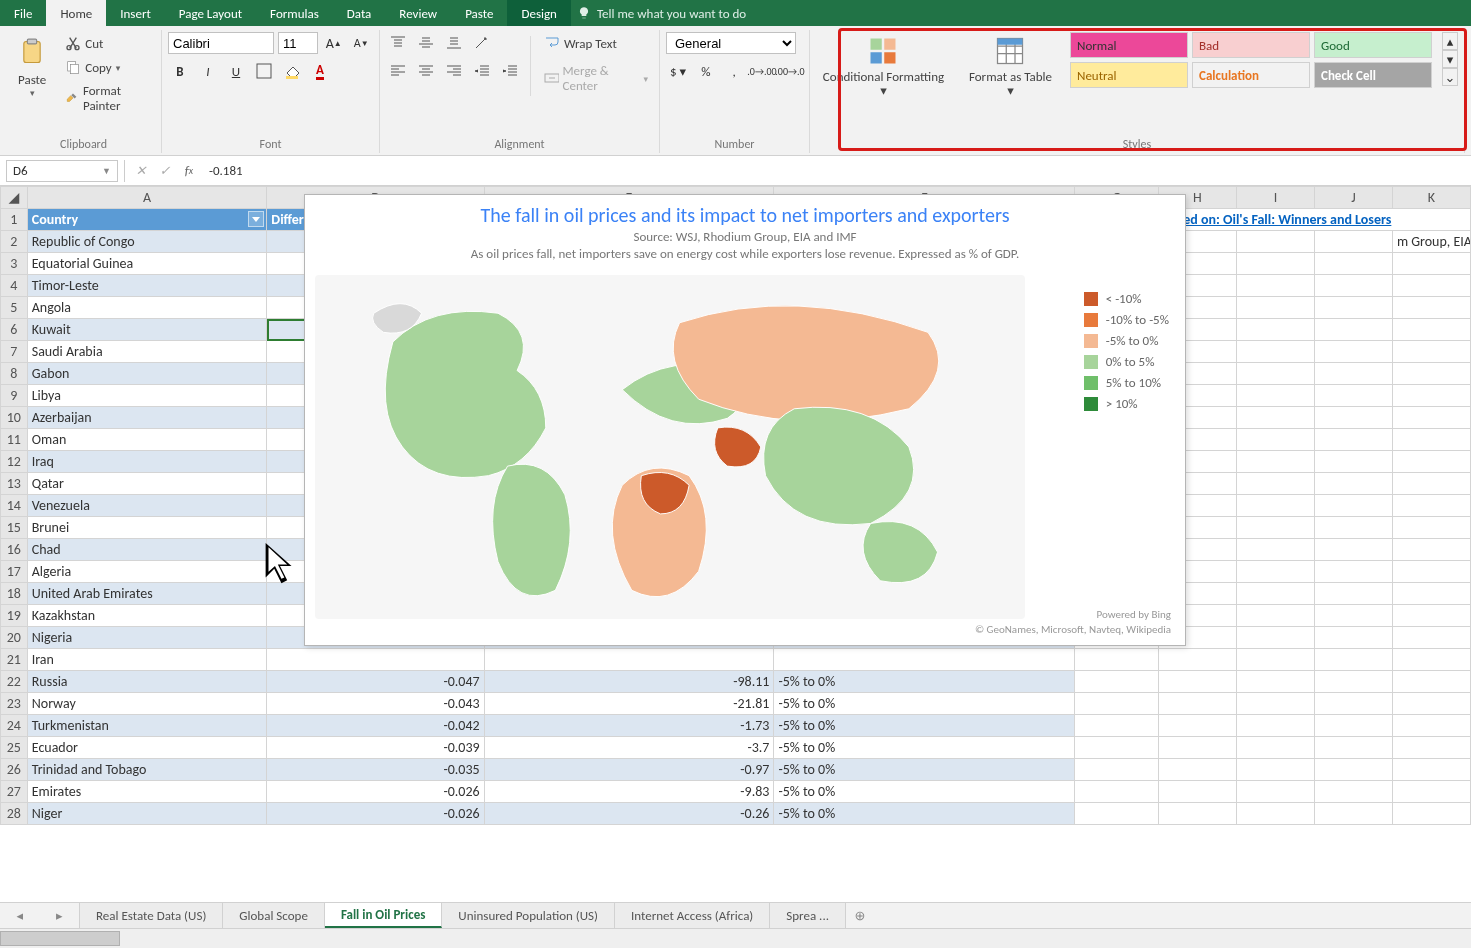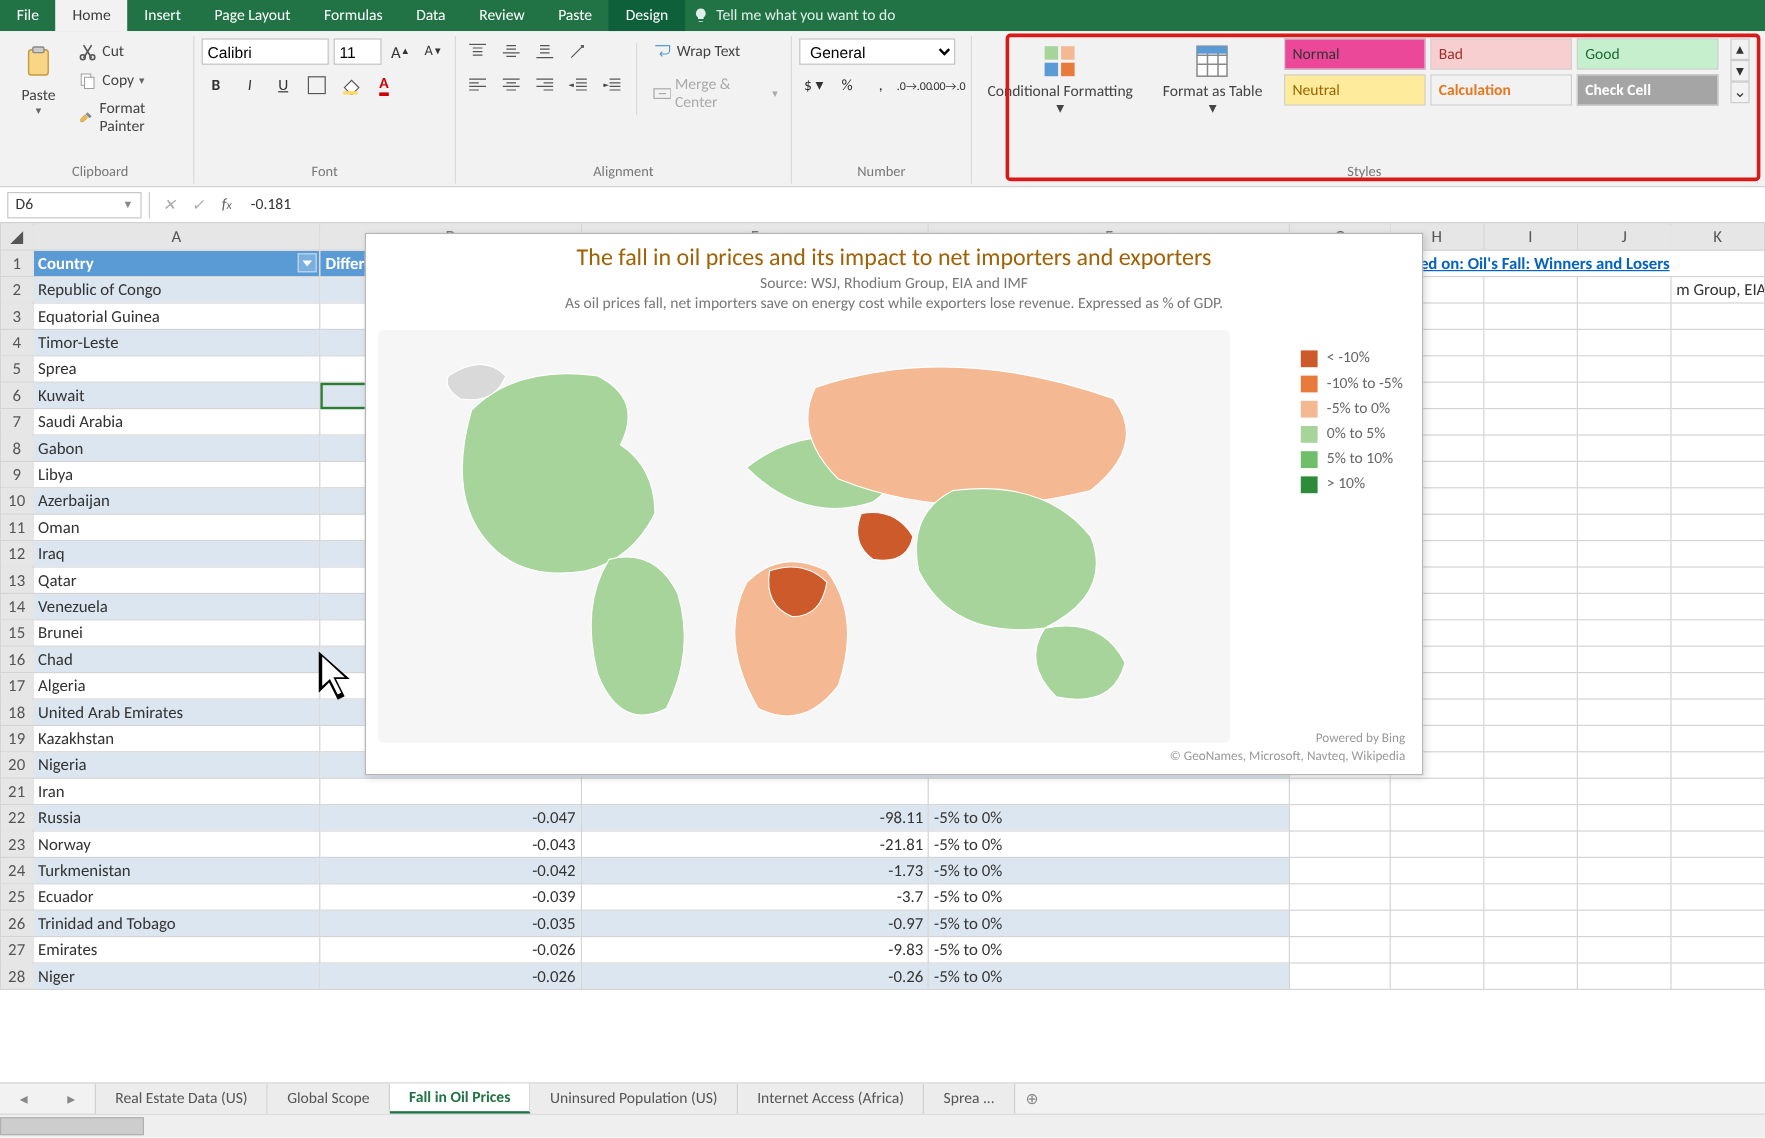--- a/index.html
+++ b/index.html
@@ -63,7 +63,7 @@
   .sel-cell{outline:2px solid #2e7d32;outline-offset:-2px;}
   
   .chart{position:absolute;left:304px;top:8px;width:882px;height:452px;background:#fff;border:1px solid #b5b5b5;box-shadow:2px 2px 6px #0002;padding:8px 10px;overflow:hidden;}
-  .chart h1{margin:0;text-align:center;font-size:20px;font-weight:normal;color:#a16207;}
+  .chart h1{margin:0;text-align:center;font-size:20px;font-weight:normal;color:#3b82f6;}
   .chart h2{margin:2px 0 0 0;text-align:center;font-size:13px;font-weight:normal;color:#777;}
   .chart .legend{position:absolute;right:16px;top:90px;font-size:13px;color:#666;}
   .chart .legend div{display:flex;align-items:center;gap:8px;margin:6px 0;}

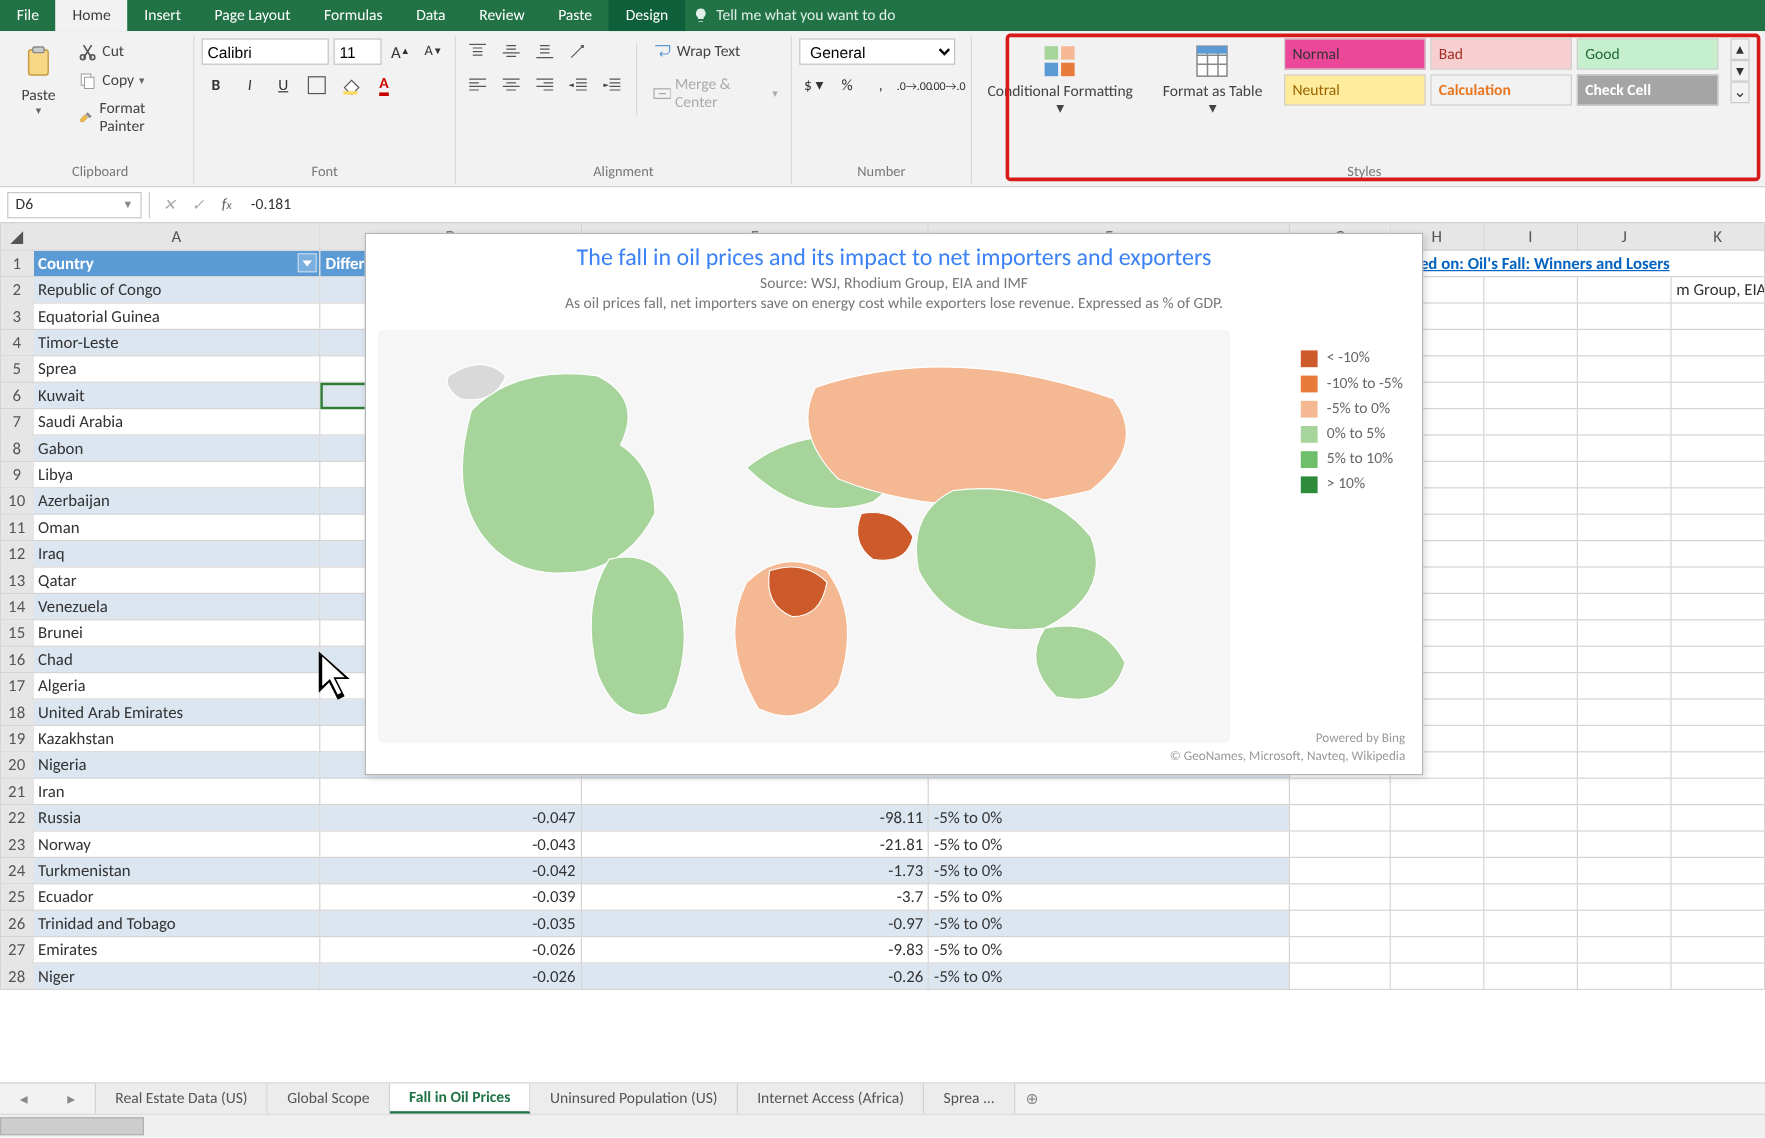--- a/index.html
+++ b/index.html
@@ -408,7 +408,7 @@
         </tr>
         <tr class="rB">
           <td class="rownum">5</td>
-          <td class="data">Sprea</td>
+          <td class="data">Angola</td>
           <td class="data num"></td>
           <td class="data num"></td>
           <td class="data"></td>

